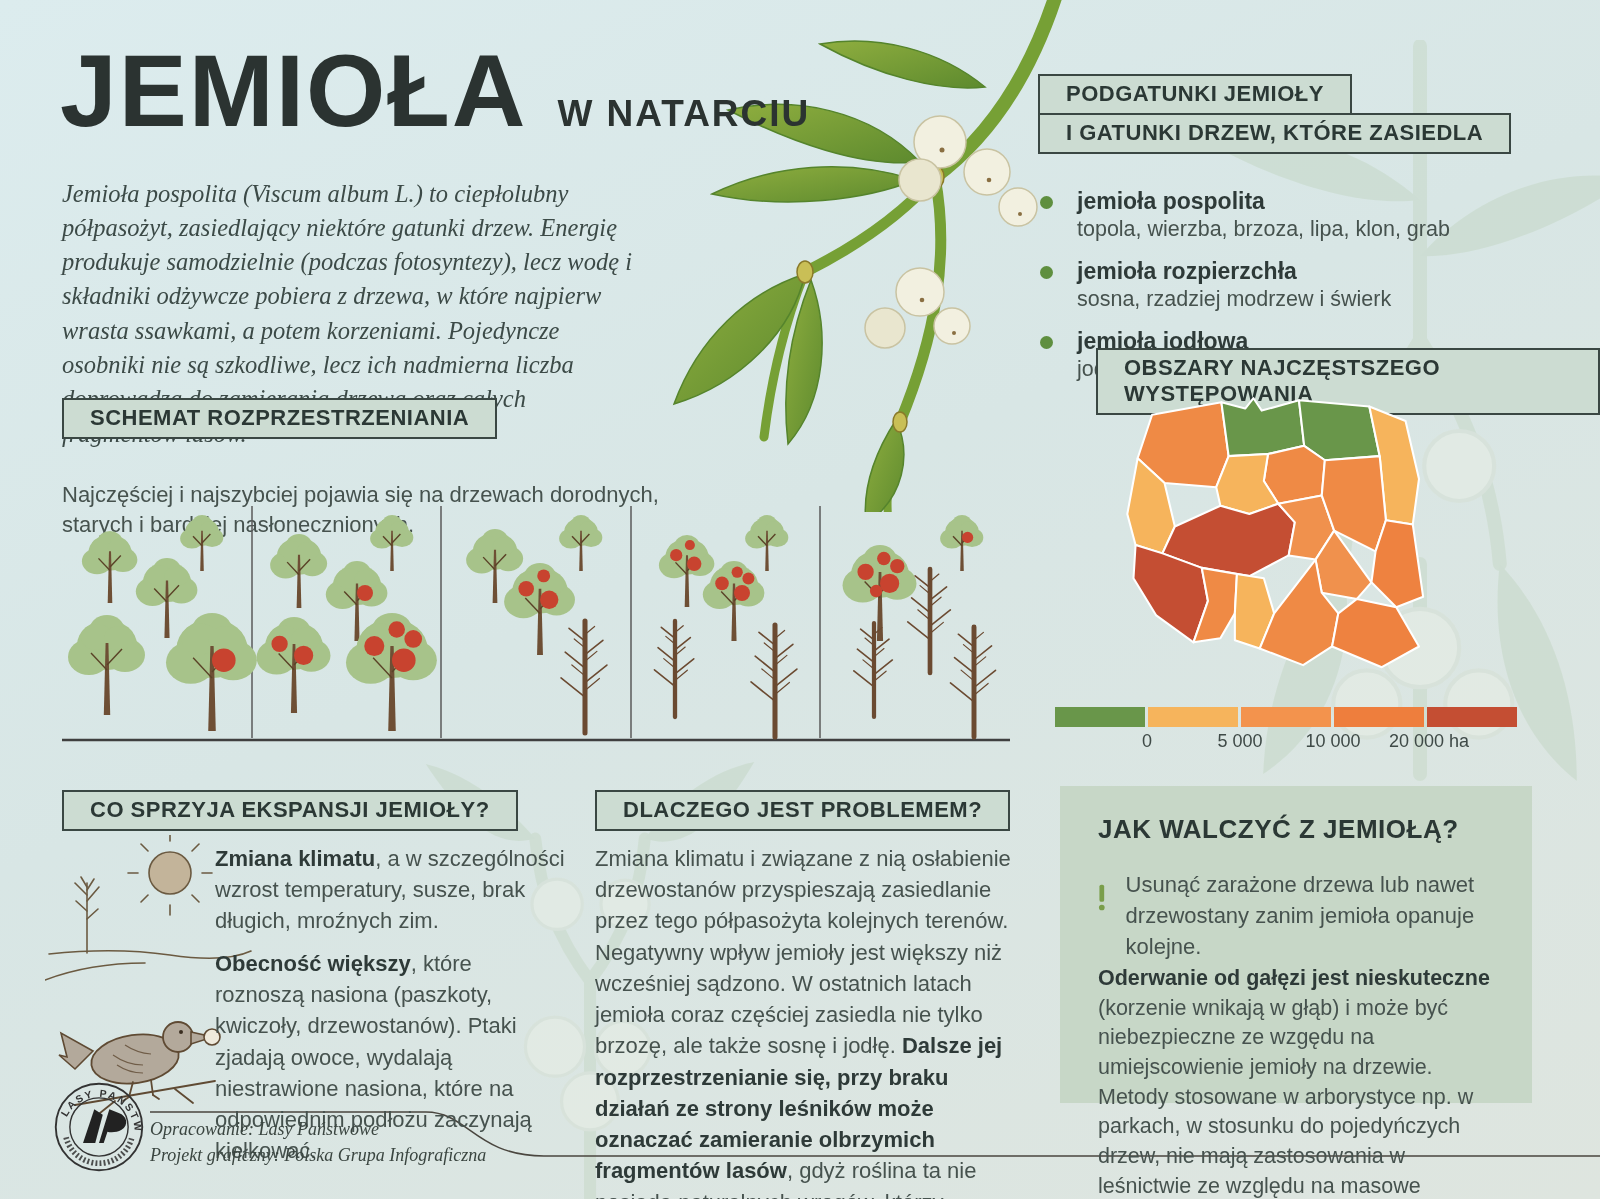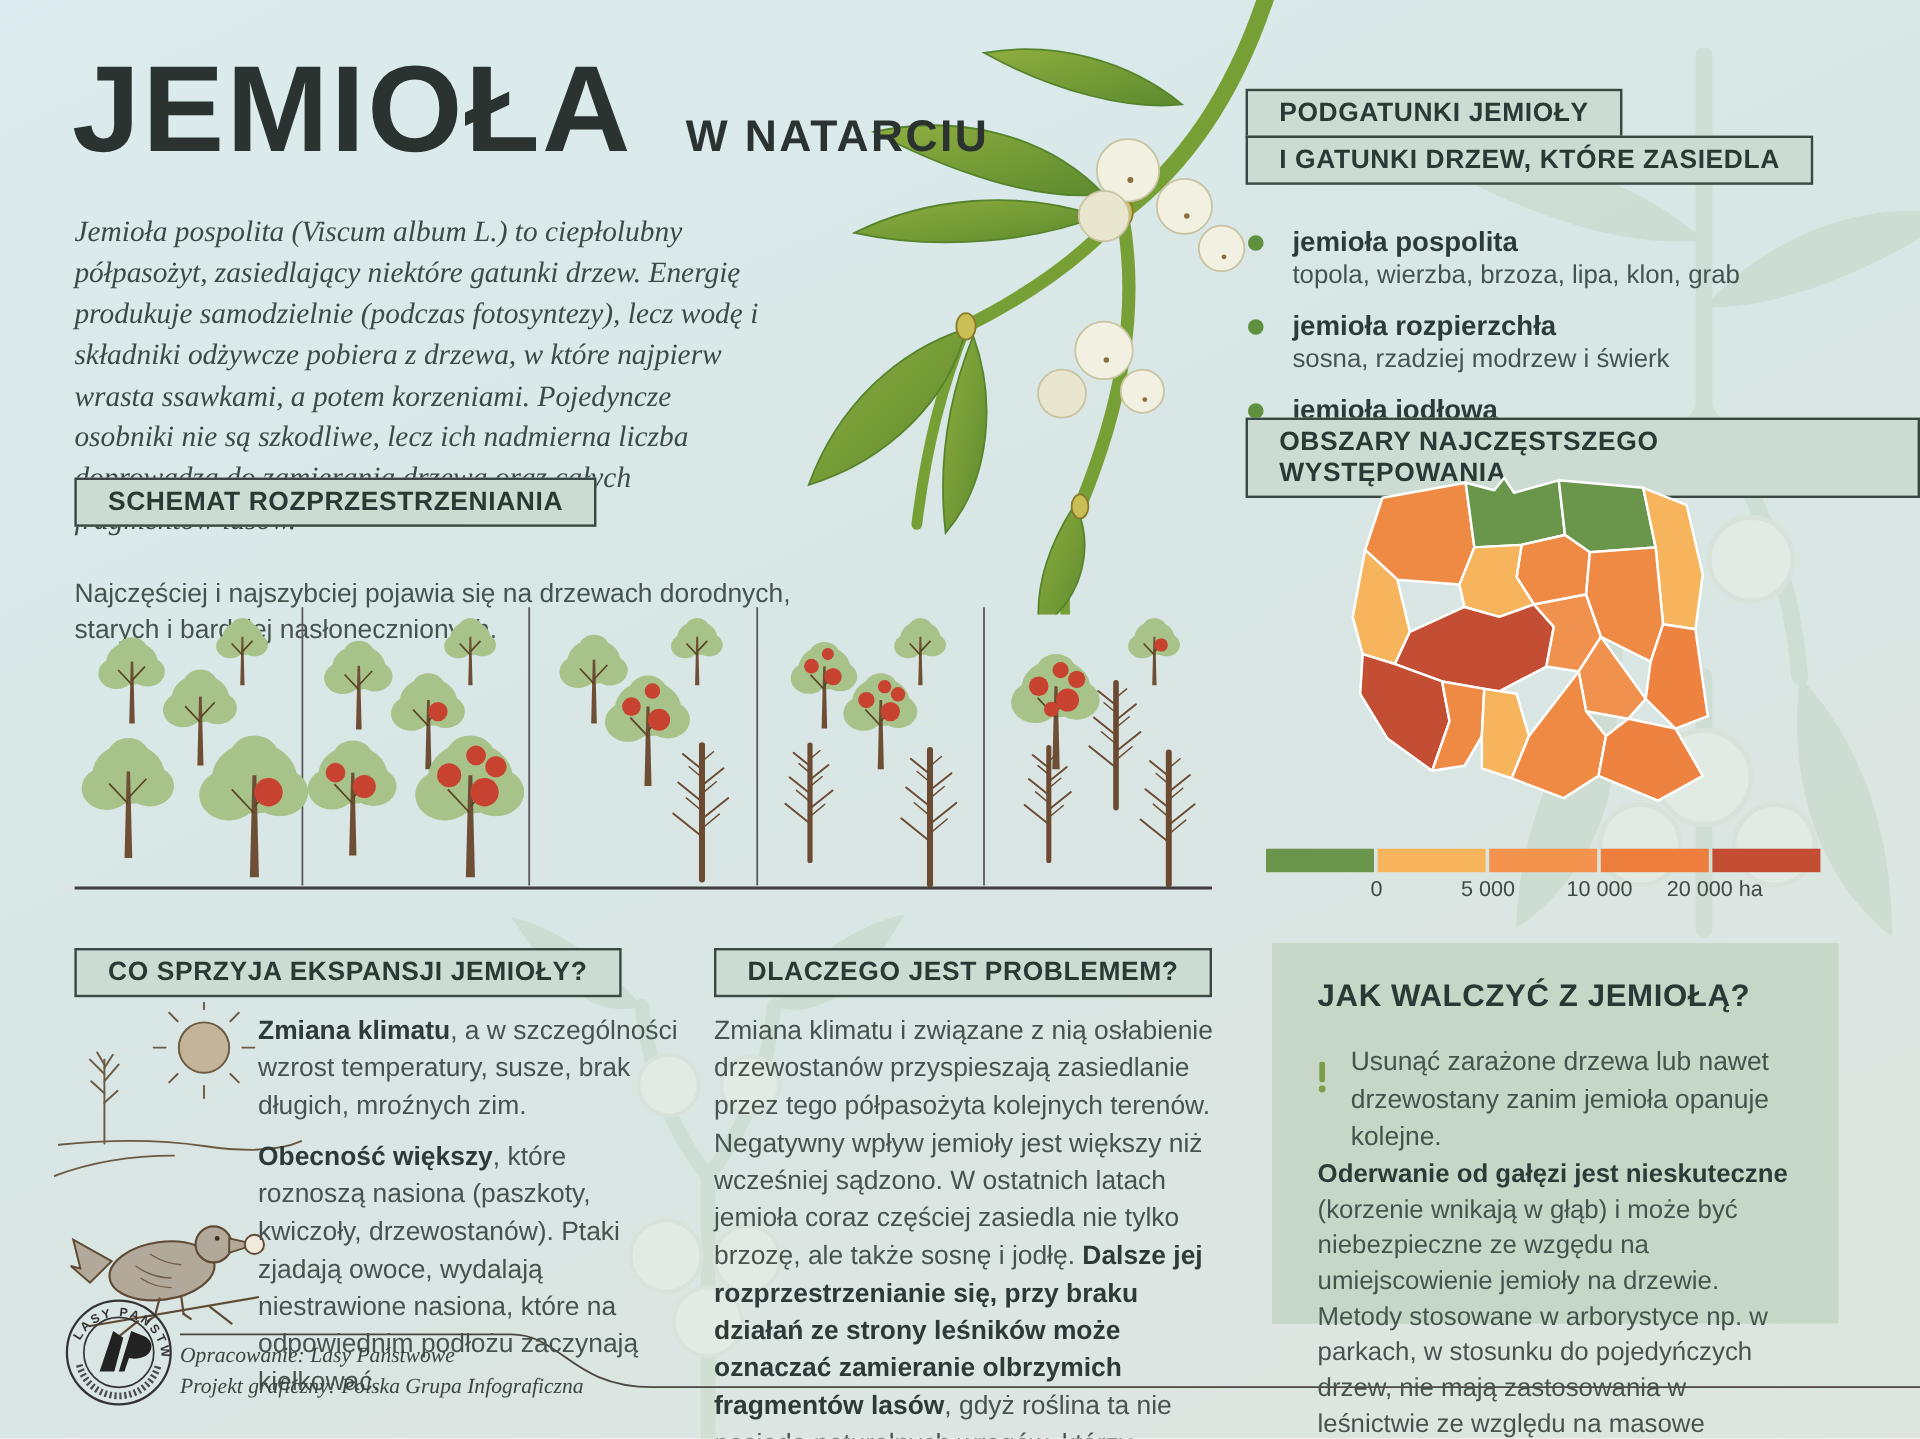--- a/index.html
+++ b/index.html
@@ -13,7 +13,7 @@
   .wm{position:absolute;opacity:.5;pointer-events:none;}
 
   
-  .title-row{position:absolute;left:60px;top:40px;display:flex;align-items:baseline;gap:44px;z-index:3;}
+  .title-row{position:absolute;left:60px;top:40px;display:flex;align-items:baseline;gap:30px;z-index:3;}
   .title-main{font-size:102px;font-weight:700;letter-spacing:2px;color:#2b3331;line-height:1;}
   .title-sub{font-size:37px;font-weight:700;letter-spacing:2px;color:#2b3331;}
   .intro{position:absolute;left:62px;top:152px;width:580px;

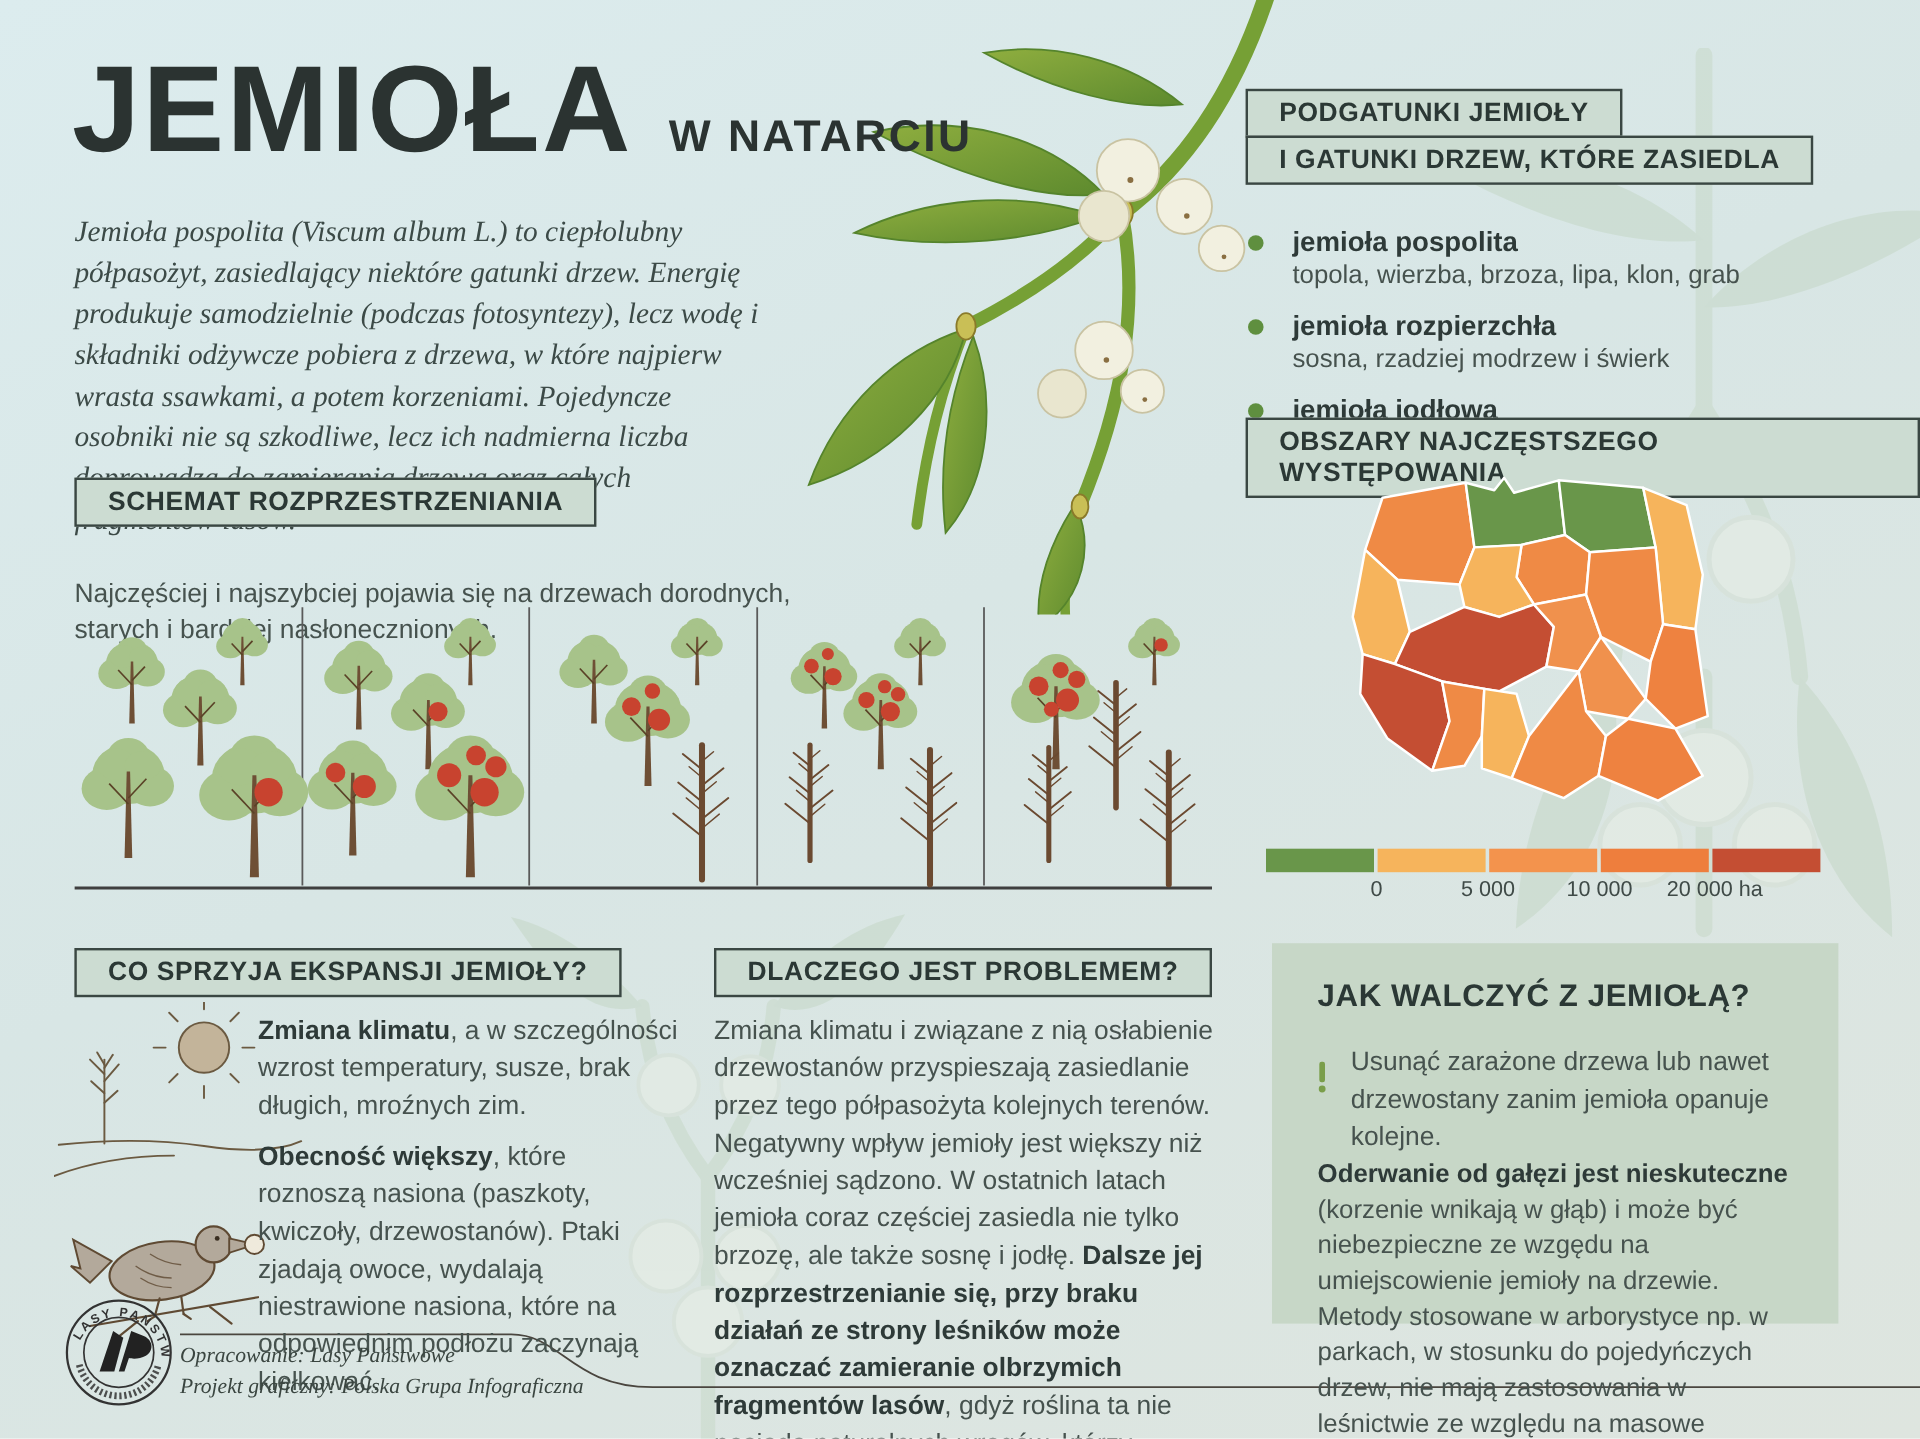--- a/index.html
+++ b/index.html
@@ -185,7 +185,7 @@
     </div>
   </div>
 
-  <div class="abs hbox" style="left:1038px;top:348px;z-index:3">OBSZARY NAJCZĘSTSZEGO WYSTĘPOWANIA</div>
+  <div class="abs hbox" style="left:1096px;top:348px;z-index:3">OBSZARY NAJCZĘSTSZEGO WYSTĘPOWANIA</div>
   <svg class="abs" style="left:1092px;top:392px;width:414px;height:300px;z-index:3" viewBox="0 0 400 290">
     <g stroke="#ffffff" stroke-width="2" stroke-linejoin="round">
       <path d="M58,22 L125,10 L132,62 L120,92 L70,88 L44,64 Z" fill="#ef8a45"></path>

